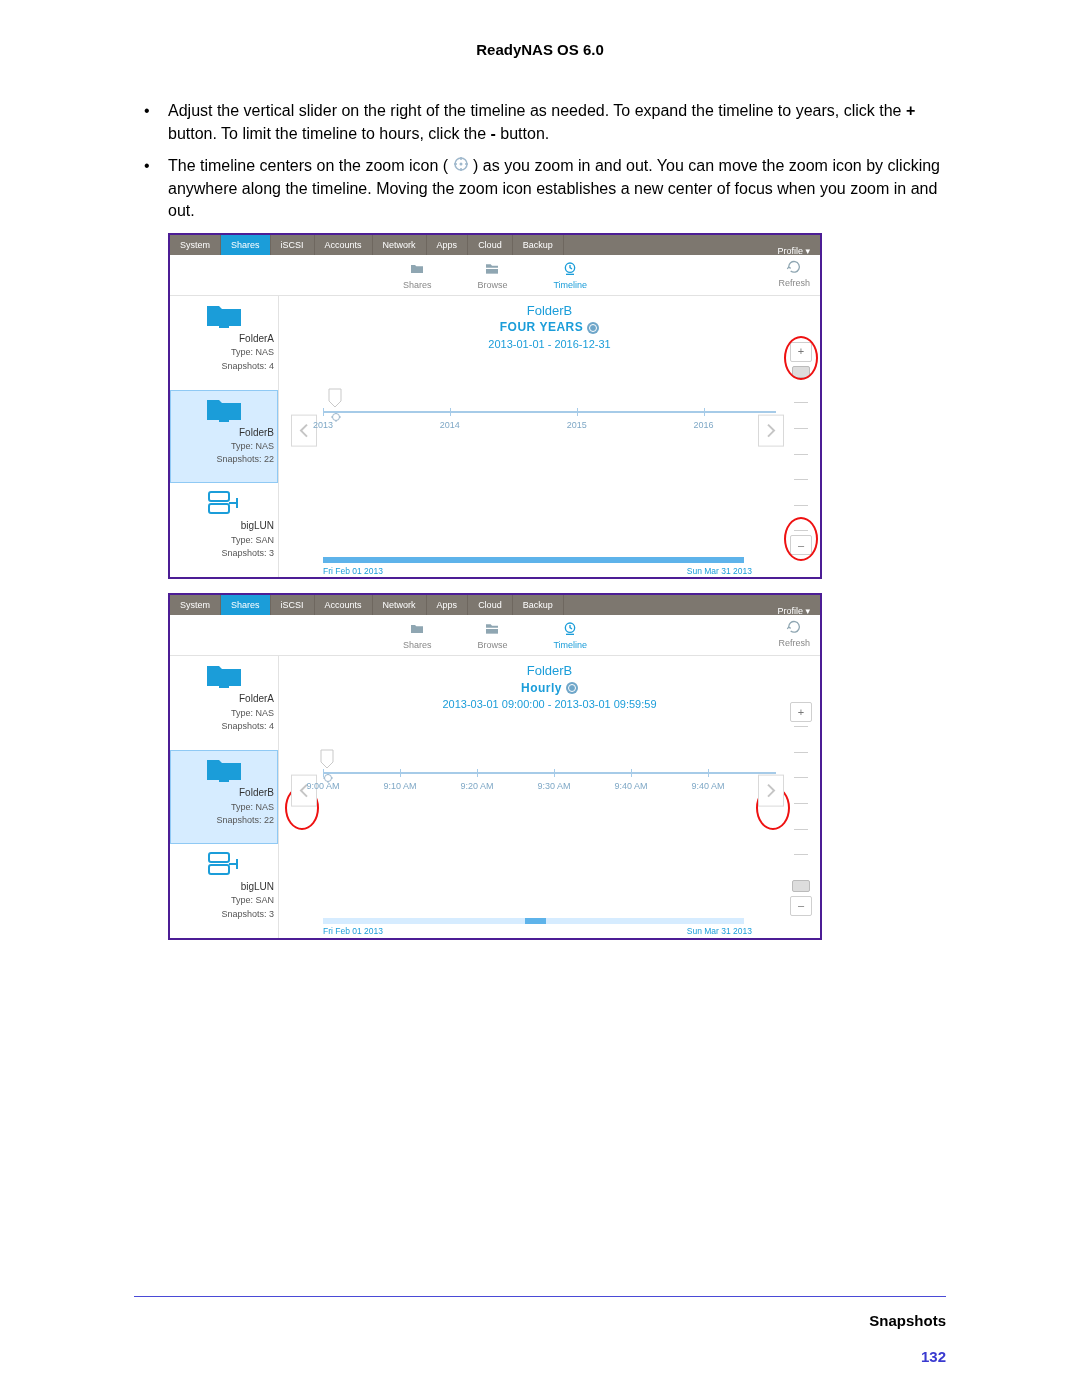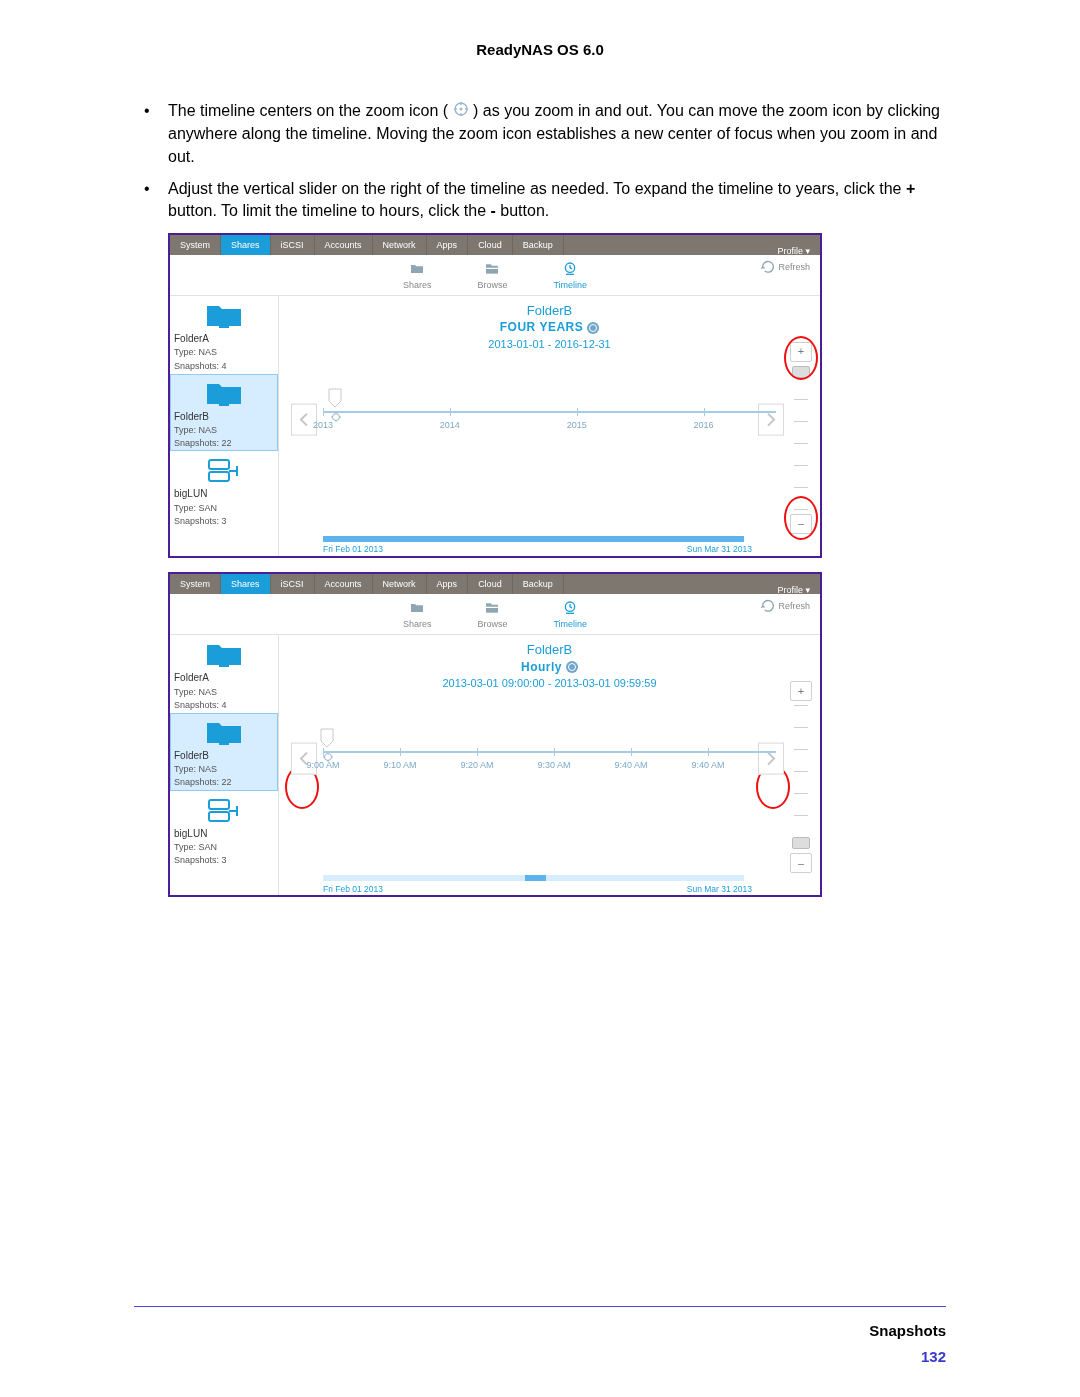--- a/index.html
+++ b/index.html
@@ -77,6 +77,9 @@
 
   <ul class="bullets">
     <li>
+      <span>Adjust the vertical slider on the right of the timeline as needed. To expand the timeline to years, click the </span><span class="bold">+</span><span> button. To limit the timeline to hours, click the </span><span class="bold">-</span><span> button.</span>
+    </li>
+    <li>
       <span>The timeline centers on the zoom icon (</span>
       <span class="inline-icon">
         <svg width="16" height="16" viewBox="0 0 16 16">
@@ -89,9 +92,6 @@
           </svg>
       </span>
       <span>) as you zoom in and out. You can move the zoom icon by clicking anywhere along the timeline. Moving the zoom icon establishes a new center of focus when you zoom in and out.</span>
-    </li>
-    <li>
-      <span>Adjust the vertical slider on the right of the timeline as needed. To expand the timeline to years, click the </span><span class="bold">+</span><span> button. To limit the timeline to hours, click the </span><span class="bold">-</span><span> button.</span>
     </li>
   </ul>
 

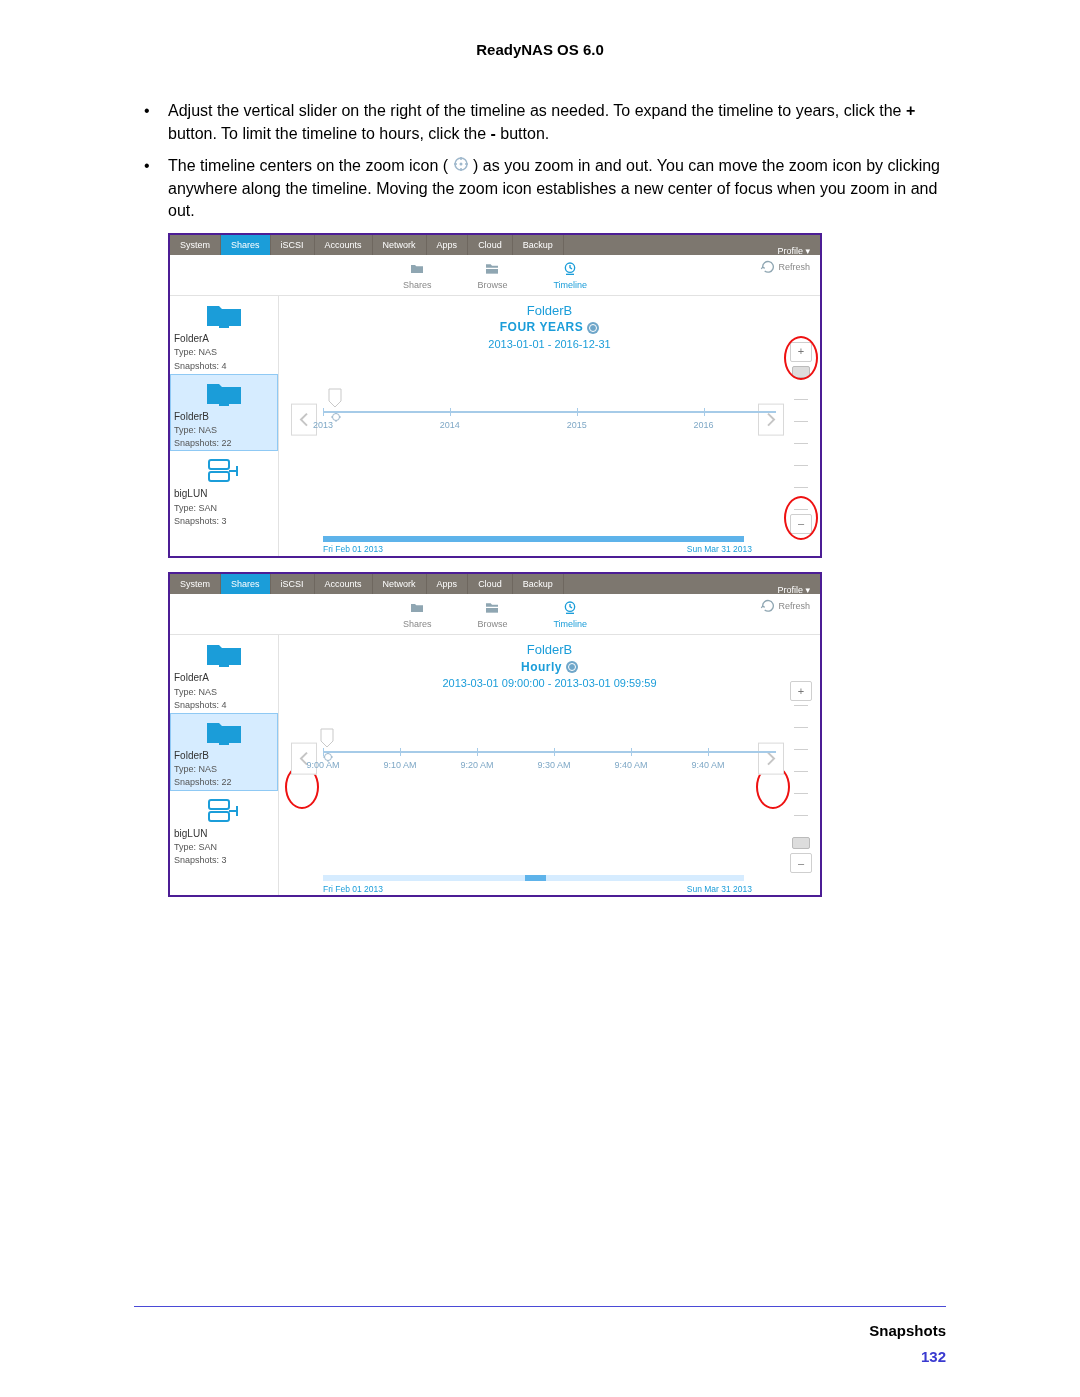--- a/index.html
+++ b/index.html
@@ -21,7 +21,7 @@
   .subbar{display:flex;justify-content:center;gap:46px;padding:6px 0 4px;border-bottom:1px solid #e2e2e2;font-size:9px;color:#888;position:relative}
   .subbar .sb{display:flex;flex-direction:column;align-items:center;gap:2px}
   .subbar .sb.active{color:#1b9dd9}
-  .subbar .refresh{position:absolute;right:10px;top:4px;display:flex;flex-direction:row;align-items:center;color:#888;gap:2px}
+  .subbar .refresh{position:absolute;right:10px;top:4px;display:flex;flex-direction:column;align-items:center;color:#888;gap:2px}
   .subbar svg{width:16px;height:16px}
 
   .body{display:flex;min-height:260px}

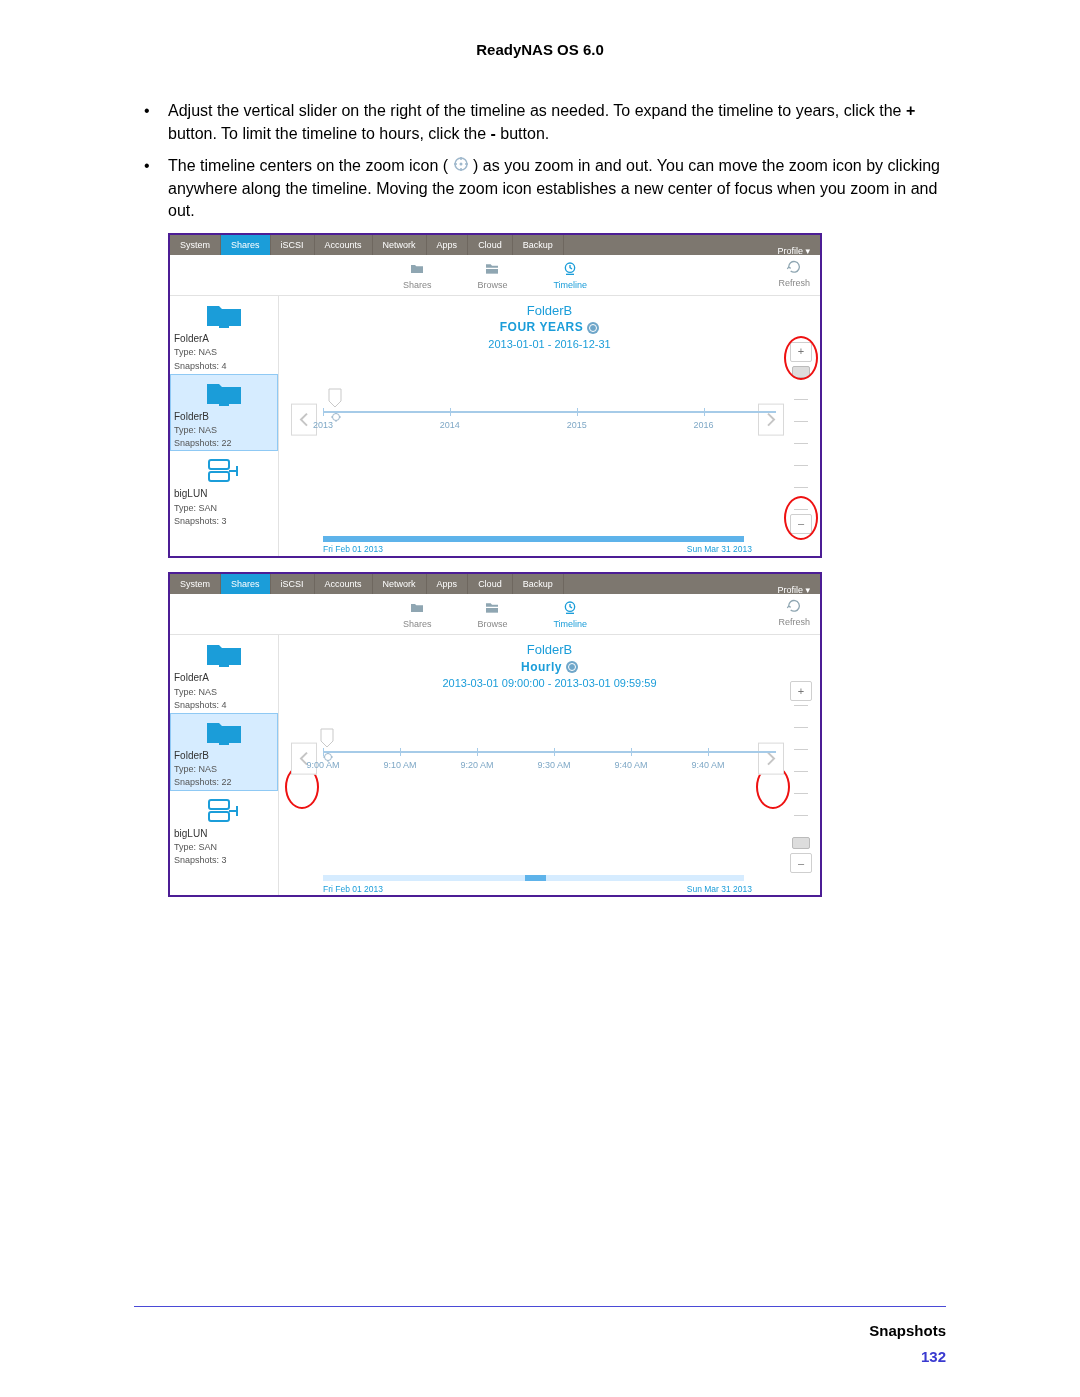--- a/index.html
+++ b/index.html
@@ -26,7 +26,7 @@
 
   .body{display:flex;min-height:260px}
   .side{width:108px;border-right:1px solid #e2e2e2;display:flex;flex-direction:column}
-  .sideitem{padding:6px 4px 2px 4px;text-align:left;font-size:9px;color:#555}
+  .sideitem{padding:6px 4px 18px 4px;text-align:right;font-size:9px;color:#555}
   .sideitem.sel{background:#d6ecff;outline:1px solid #8fc9f4;outline-offset:-1px}
   .sideitem .lbl{font-size:10px;color:#333;margin-top:2px}
   .sideitem .meta{font-size:9px;color:#555;margin-top:1px}

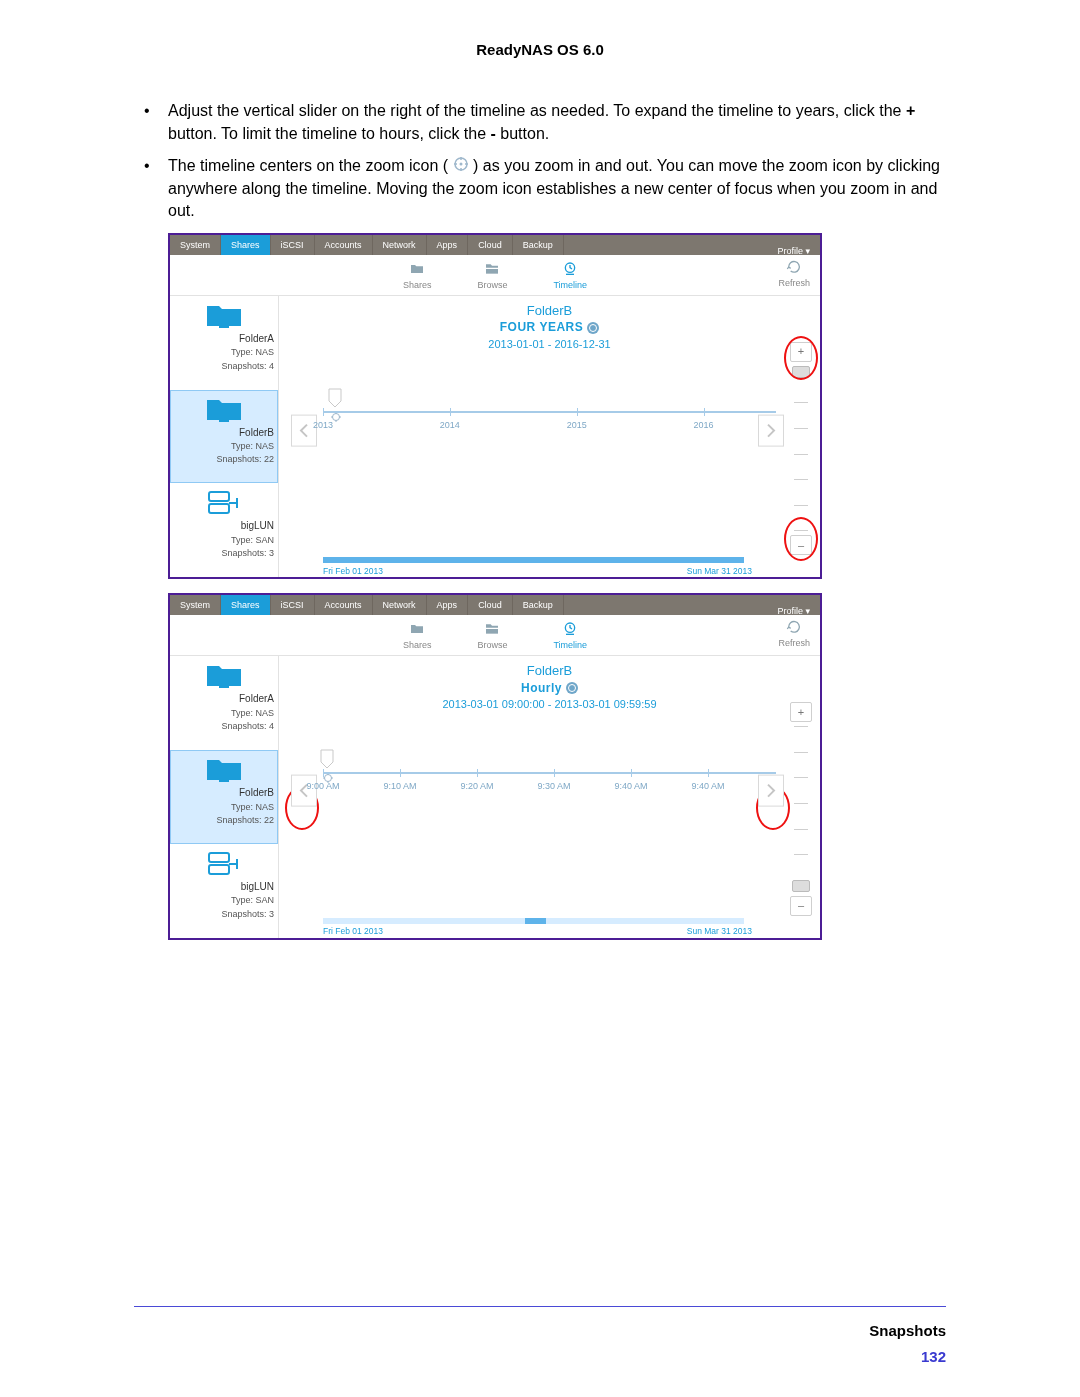--- a/index.html
+++ b/index.html
@@ -66,7 +66,7 @@
   .footer{position:absolute;left:100px;right:100px;bottom:30px;text-align:right}
   .footer hr{border:none;border-top:1px solid #4a4ad6;margin:0 0 14px 0}
   .footer .sec{font-weight:bold;font-size:15px}
-  .footer .pg{color:#3a3ad0;font-weight:bold;margin-top:6px;font-size:15px}
+  .footer .pg{color:#3a3ad0;font-weight:bold;margin-top:16px;font-size:15px}
 </style>
 </head>
 <body>

